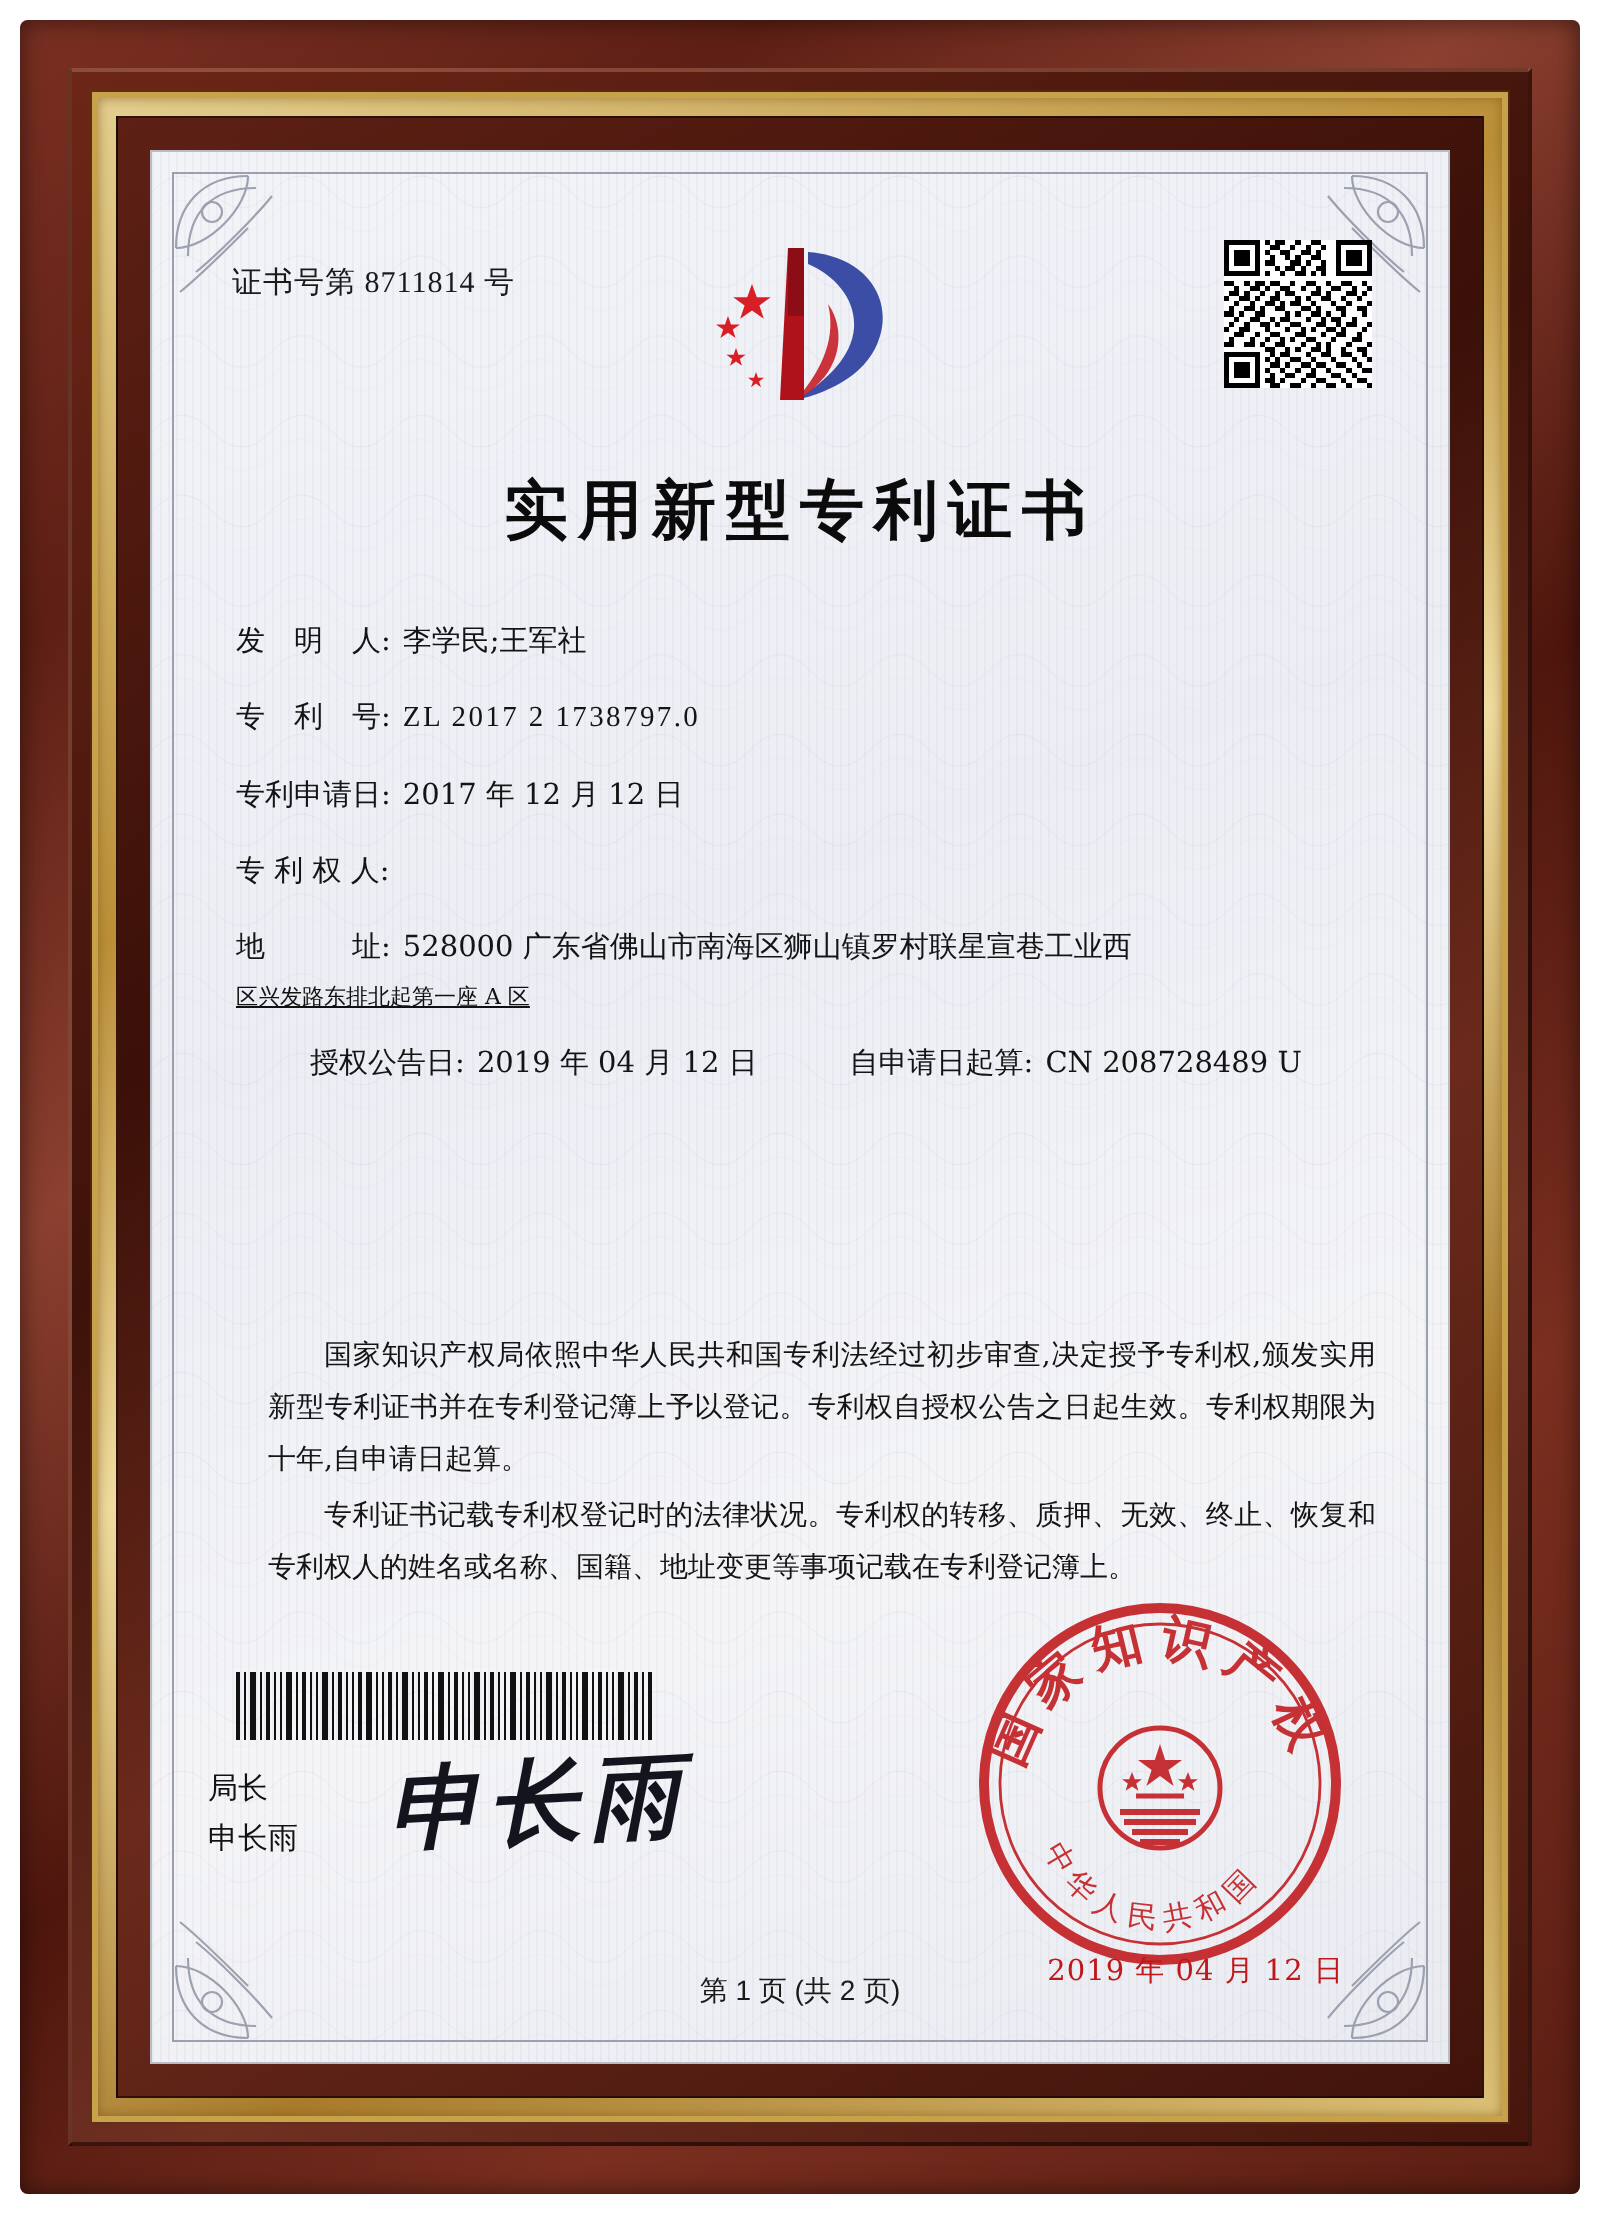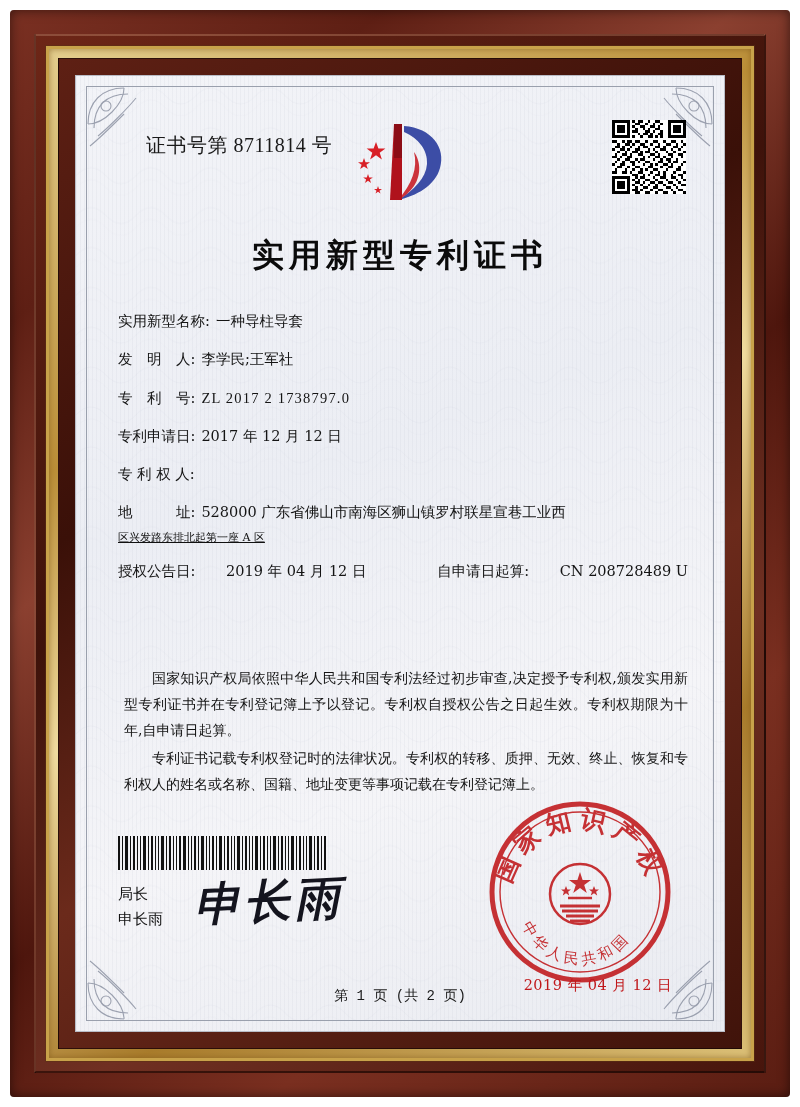--- a/index.html
+++ b/index.html
@@ -130,11 +130,10 @@
     position: absolute;
     left: 40px;
     top: 56px;
-    font-size: 20px;
+    font-size: 15px;
     letter-spacing: 0.5px;
     color: #1a1a1a;
     font-family: "Liberation Serif", serif;
-    margin-left: 30px;
   }
 
   .logo {

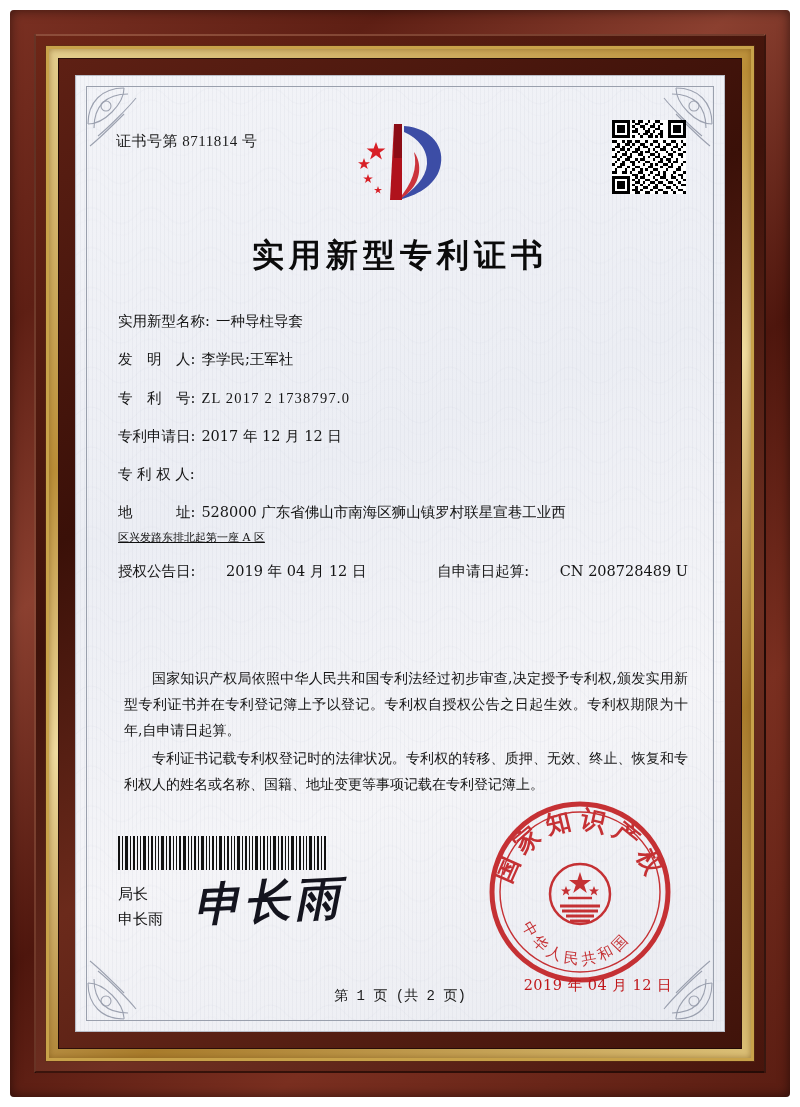--- a/index.html
+++ b/index.html
@@ -584,10 +584,6 @@
 
       <div class="fields">
 
-        <div class="field-row">
-          <span class="field-label">实用新型名称:</span>
-          <span class="field-value">一种导柱导套</span>
-        </div>
 
         <div class="field-row">
           <span class="field-label">发　明　人:</span>

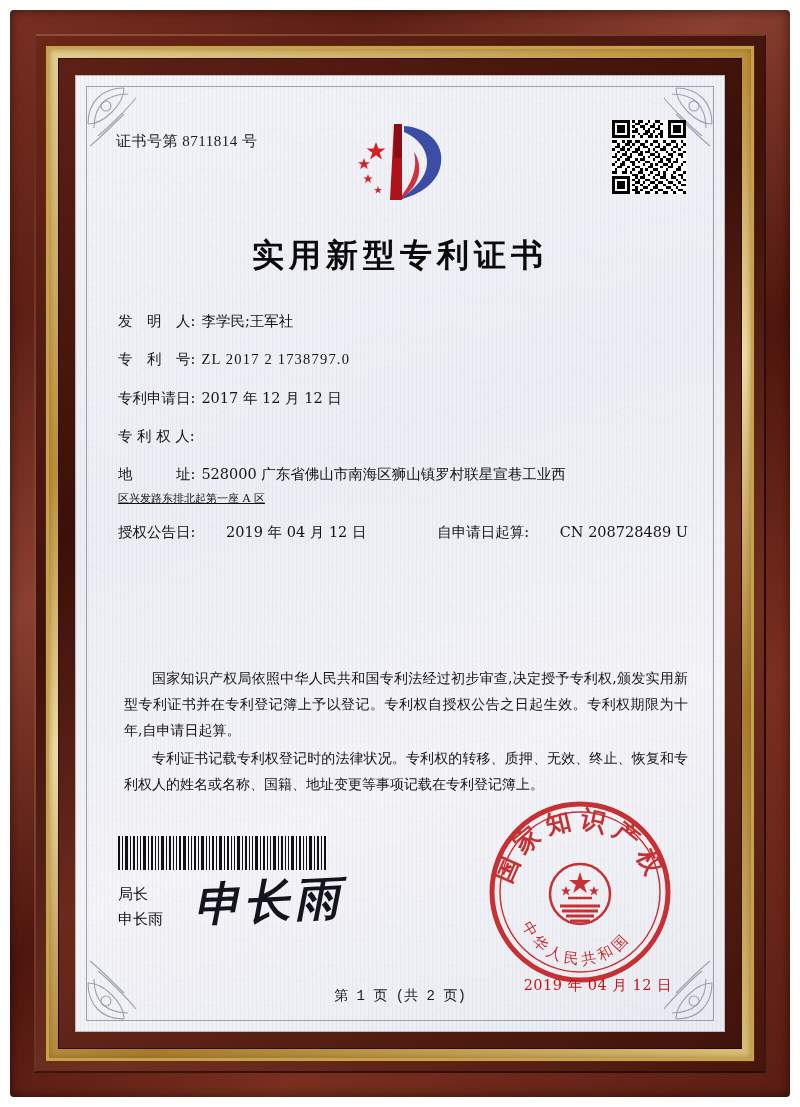--- a/index.html
+++ b/index.html
@@ -196,7 +196,7 @@
     letter-spacing: 1.2px;
   }
   .field-row.two-col {
-    justify-content: space-between;
+    justify-content: center;
   }
   .gap-col {
     margin-left: 46px;

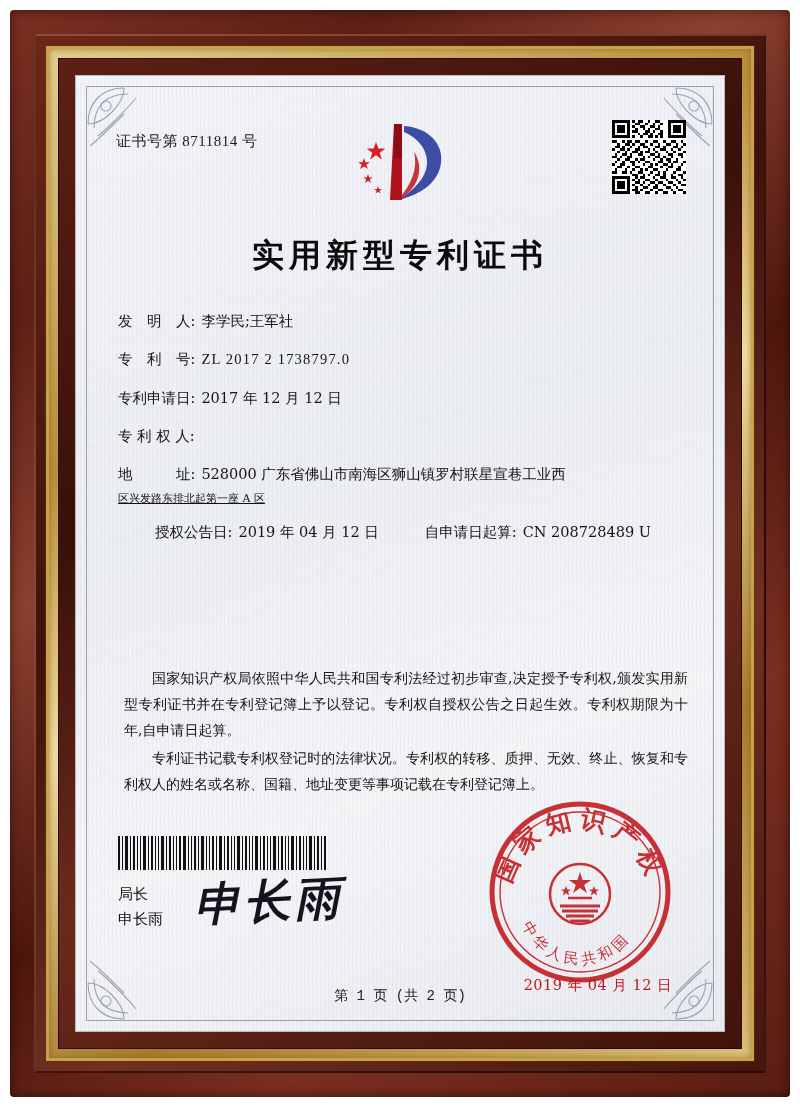--- a/index.html
+++ b/index.html
@@ -221,7 +221,7 @@
     color: #141414;
     text-align: justify;
   }
-  .body-text p { margin: 0 0 2px 6px; text-indent: 2em; }
+  .body-text p { margin: 0 0 2px 16px; text-indent: 2em; }
 
   .barcode {
     position: absolute;

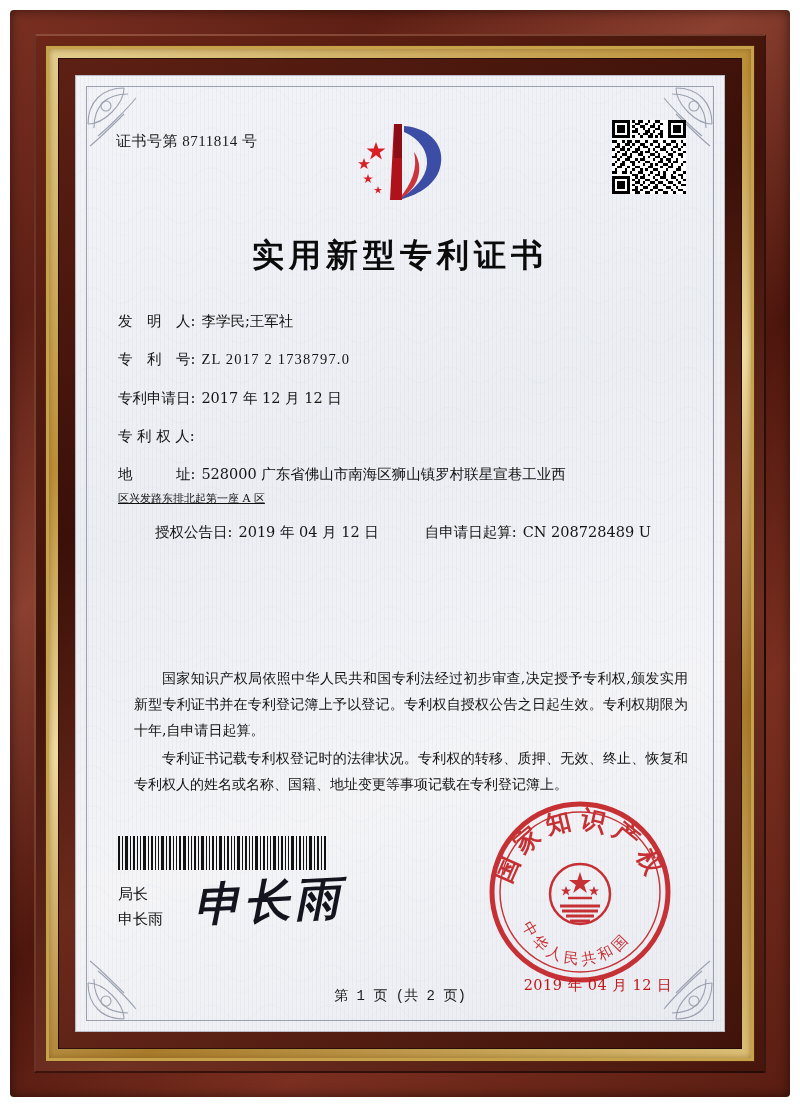--- a/index.html
+++ b/index.html
@@ -233,7 +233,7 @@
 
   .signature-block {
     position: absolute;
-    left: 42px;
+    left: 28px;
     top: 806px;
     font-family: "DejaVu Serif", serif;
     font-size: 15px;

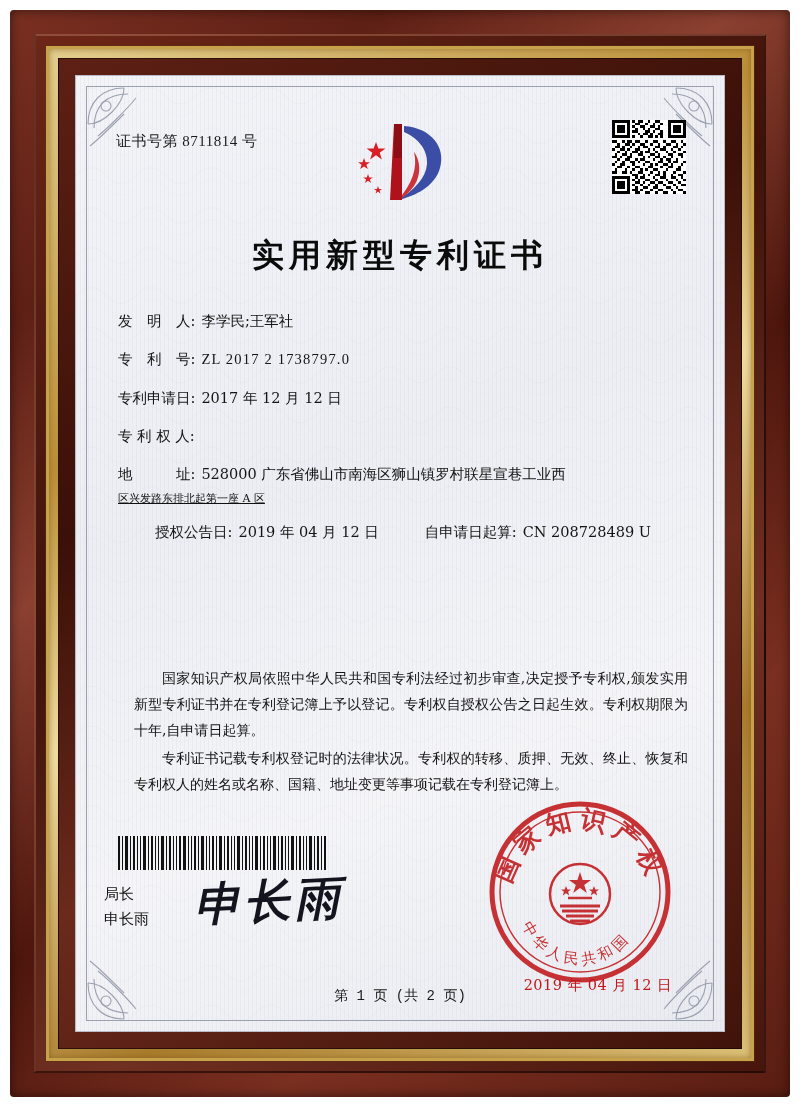--- a/index.html
+++ b/index.html
@@ -278,7 +278,7 @@
     right: 0;
     bottom: 26px;
     text-align: center;
-    font-family: Liberation Mono, monospace;
+    font-family: Liberation Sans, sans-serif;
     font-size: 14px;
     color: #1a1a1a;
   }

